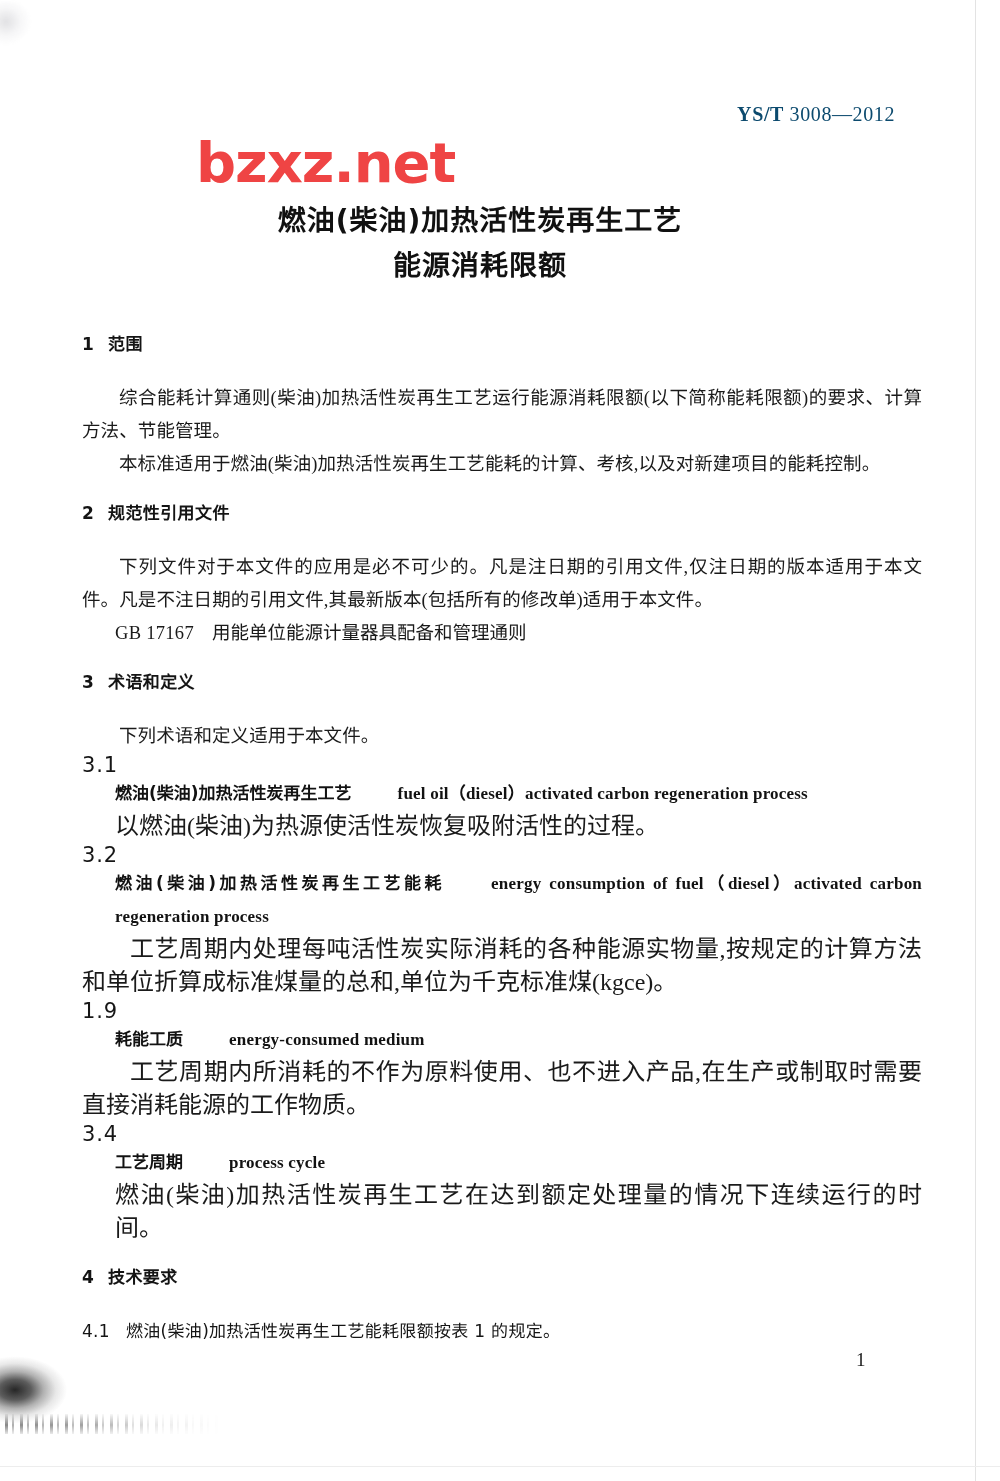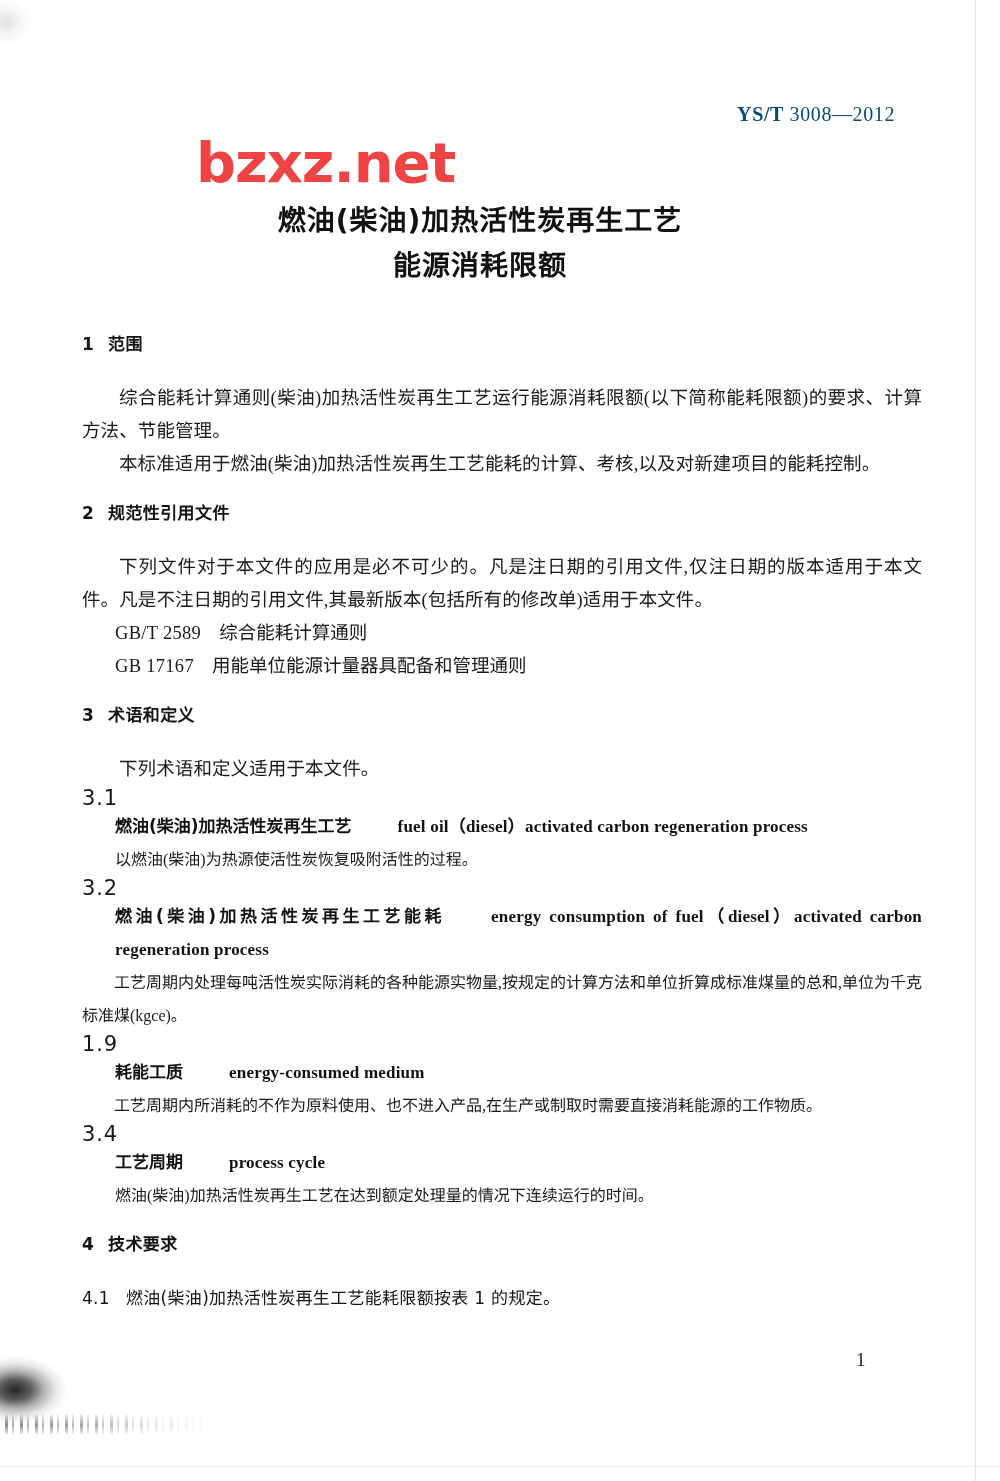--- a/index.html
+++ b/index.html
@@ -266,9 +266,6 @@
     <div class="spacer-lg"></div>
     <p class="para indent">下列文件对于本文件的应用是必不可少的。凡是注日期的引用文件,仅注日期的版本适用于本文件。凡是不注日期的引用文件,其最新版本(包括所有的修改单)适用于本文件。</p>
     <p class="ref-line">
-      <span class="ref-id">GB/T 2589</span><span class="ref-gap"></span><span>综合能耗计算通则</span>
-    </p>
-    <p class="ref-line">
       <span class="ref-id">GB 17167</span><span class="ref-gap"></span><span>用能单位能源计量器具配备和管理通则</span>
     </p>
 

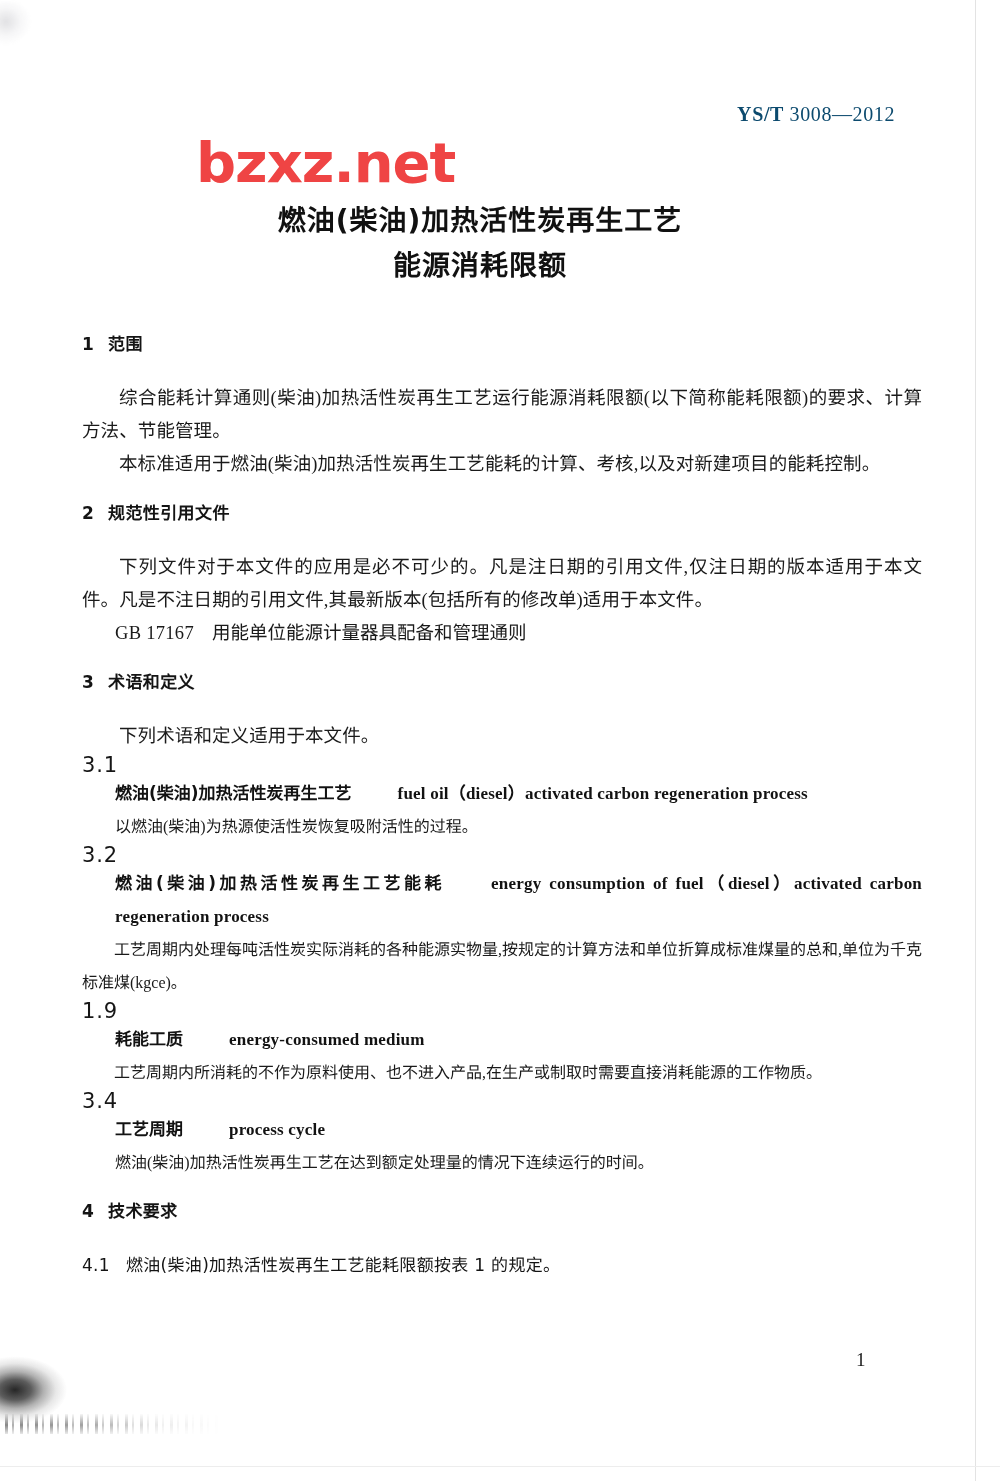--- a/index.html
+++ b/index.html
@@ -197,7 +197,7 @@
 
   .term-def {
     font-family: "Liberation Serif", "DejaVu Serif", serif;
-    font-size: 16px;
+    font-size: 24px;
     line-height: 33px;
     color: #1a1a1a;
     margin: 0;

